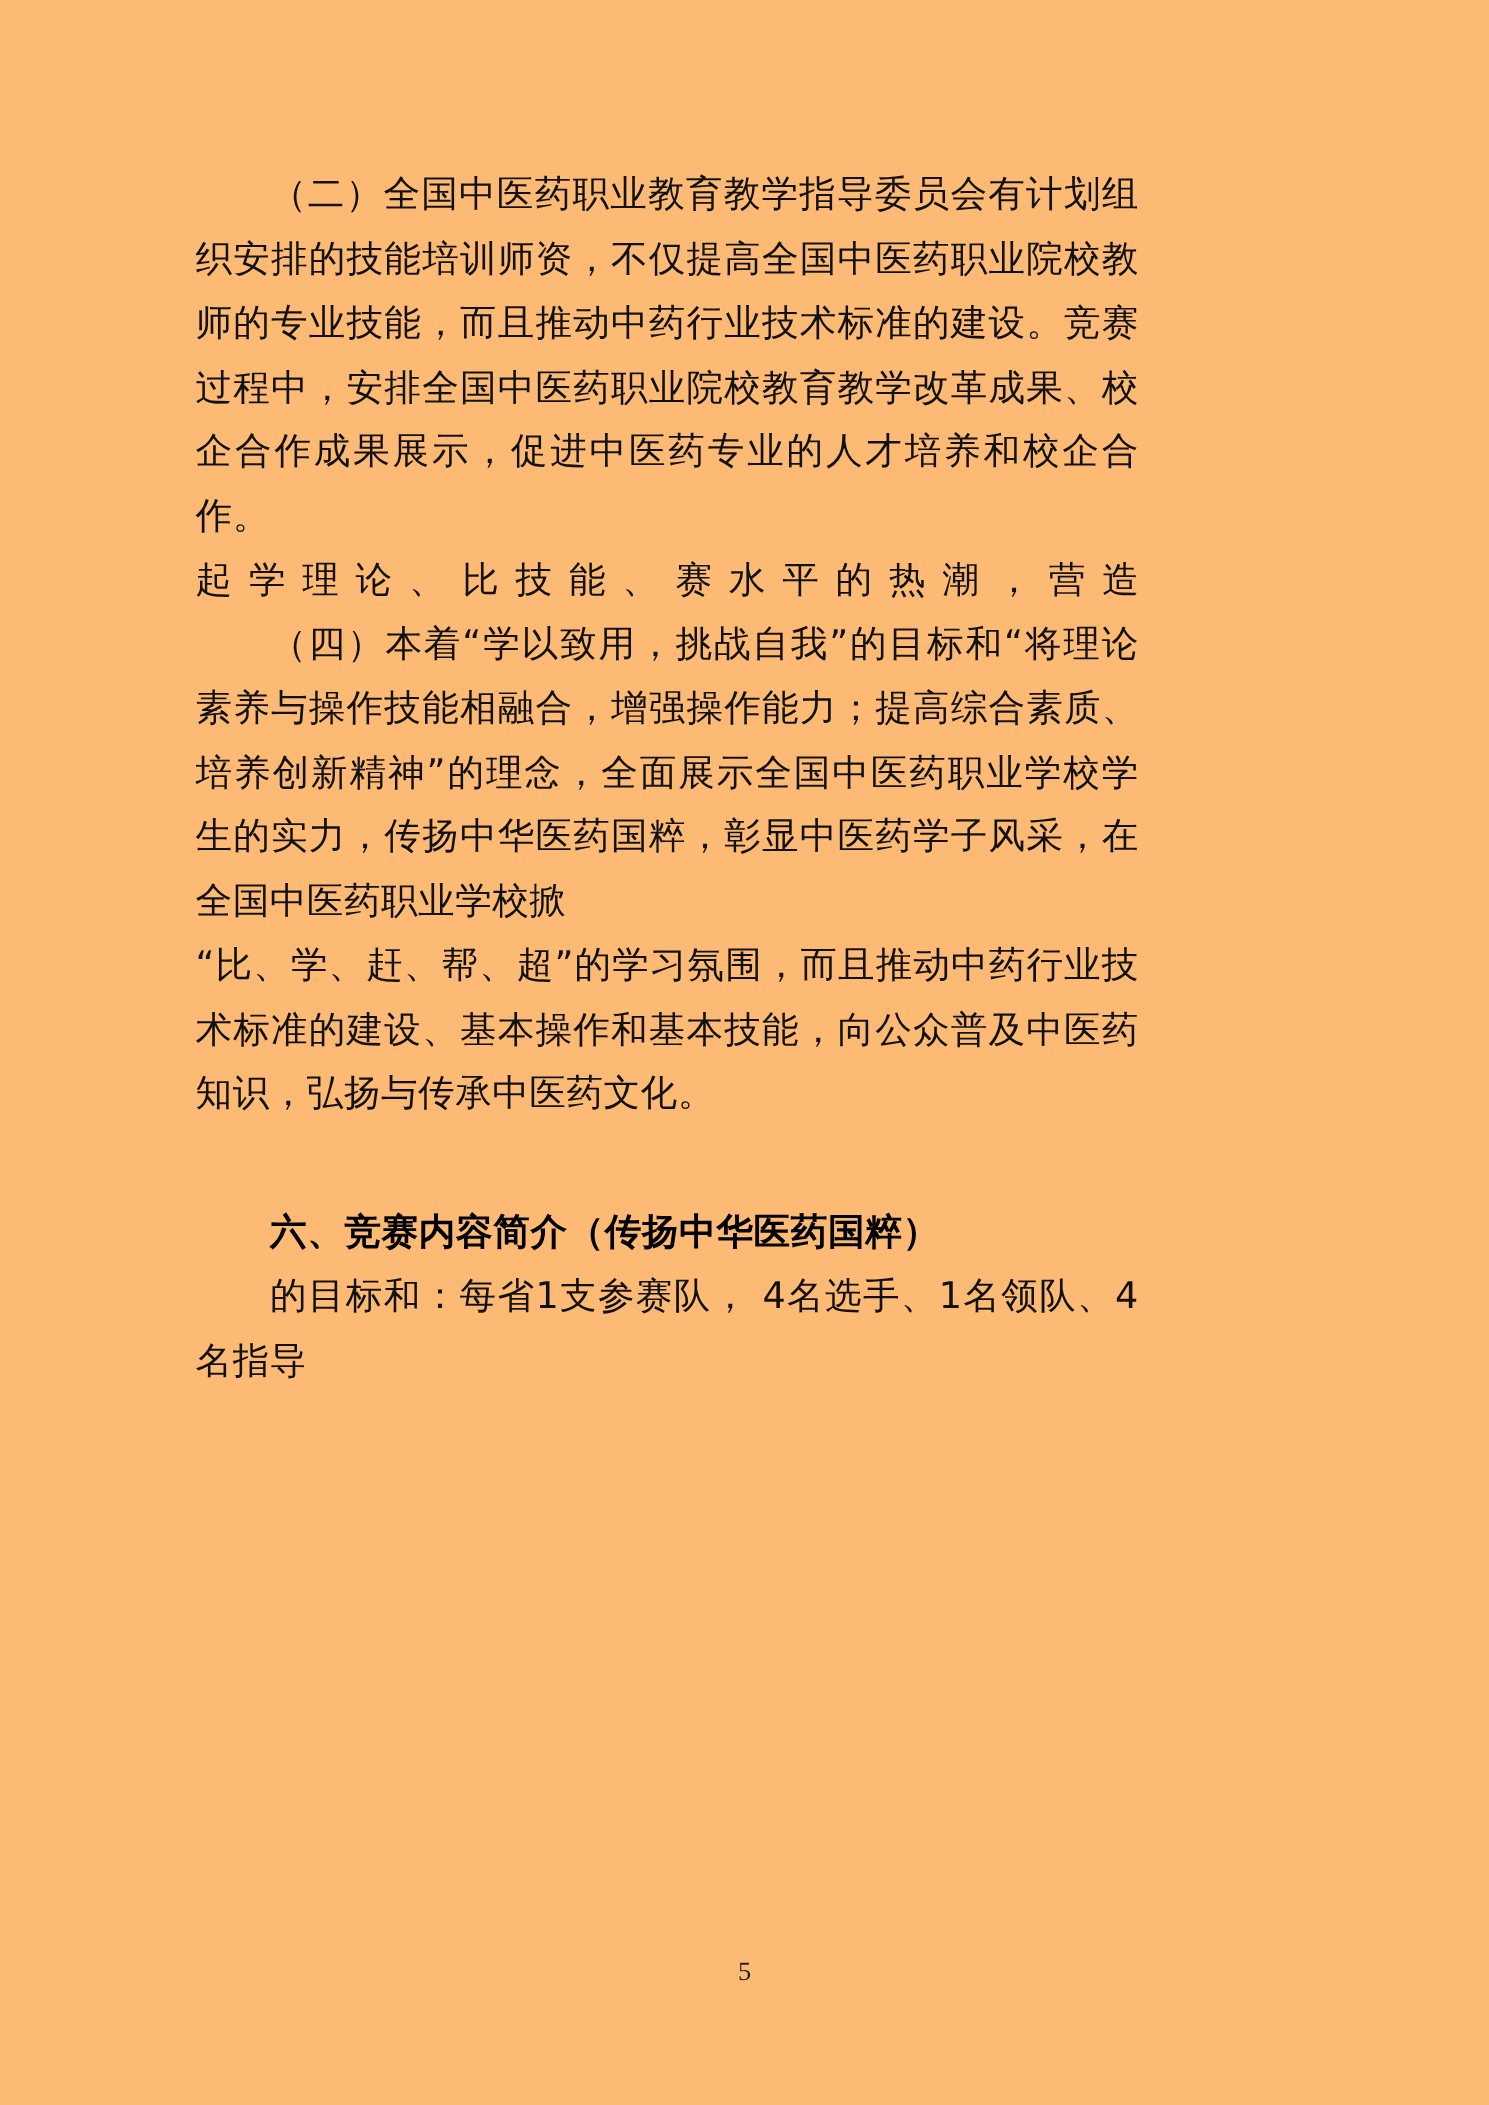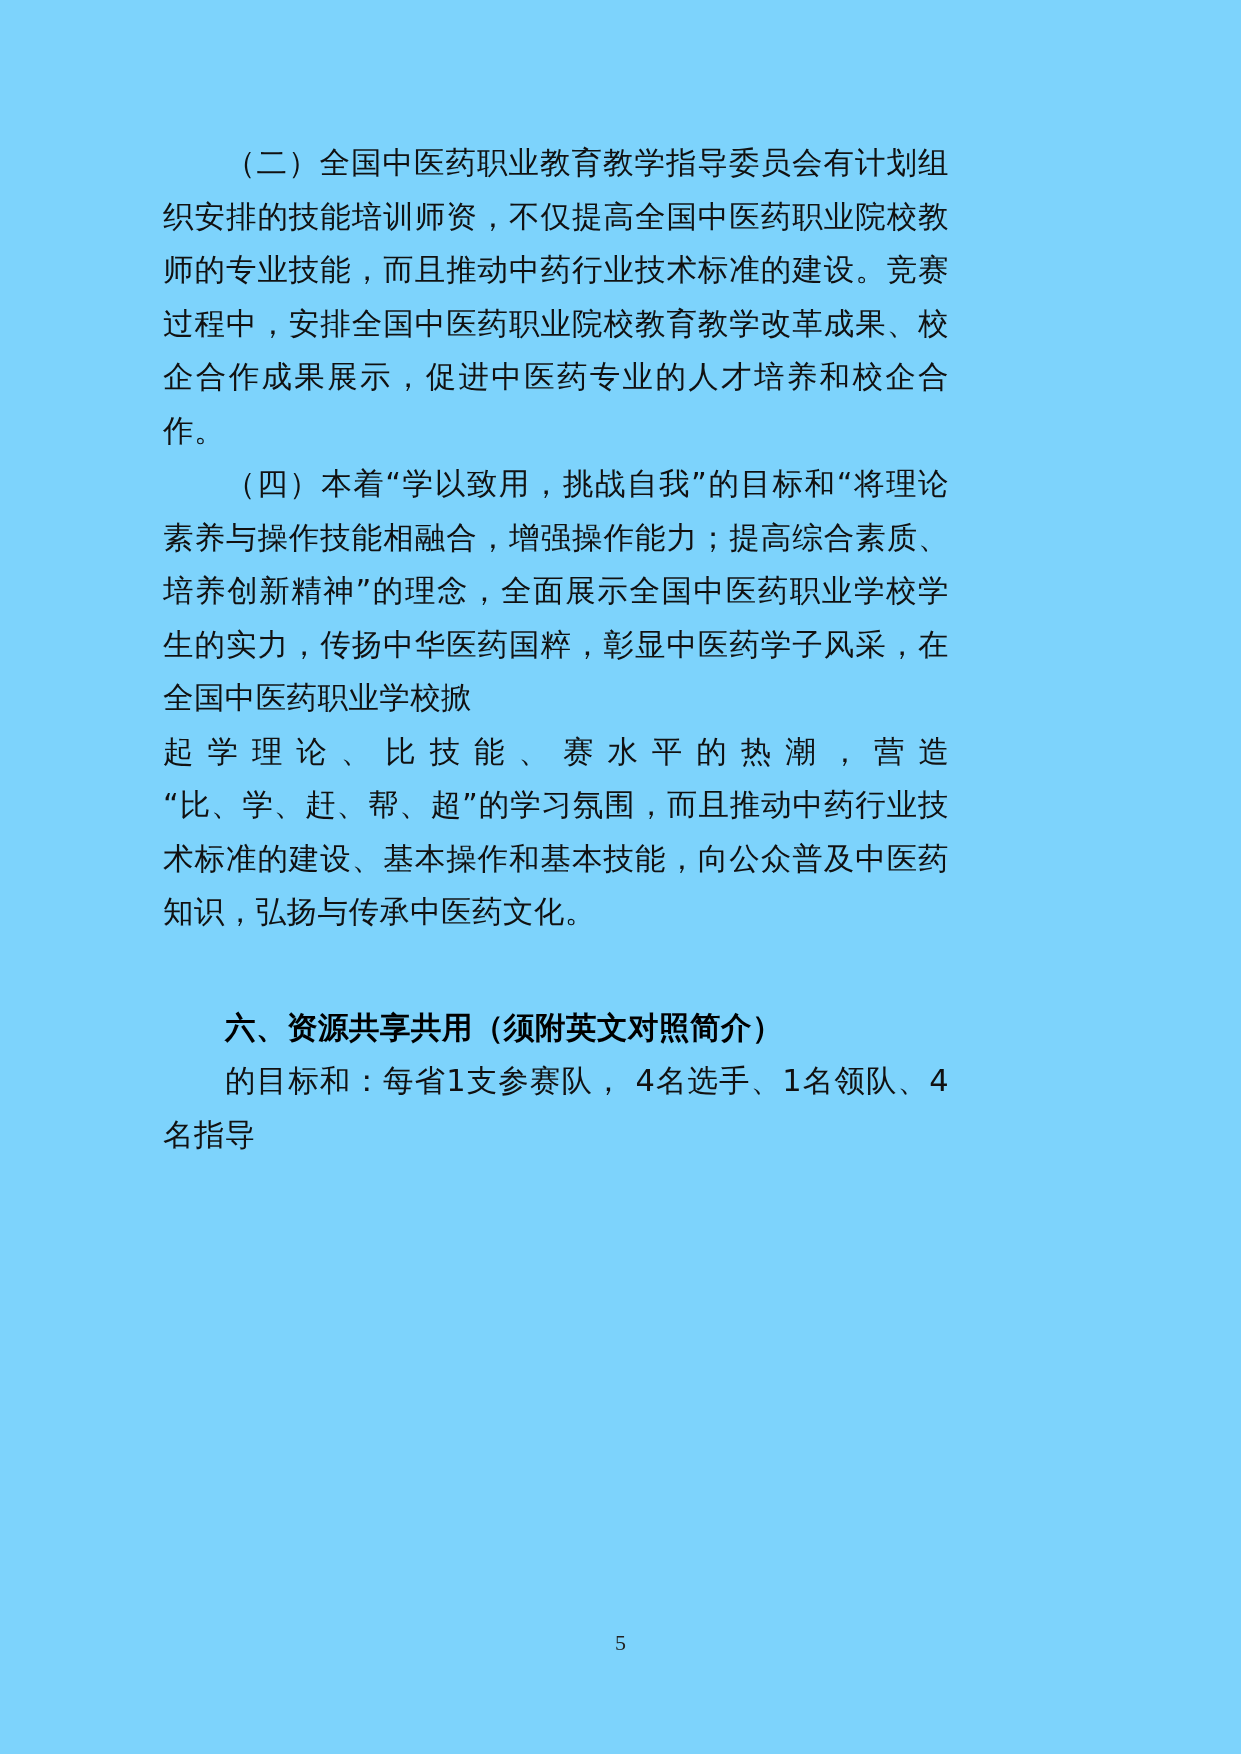--- a/index.html
+++ b/index.html
@@ -14,7 +14,7 @@
     position: relative;
     width: 1241px;
     height: 1754px;
-    background: #7dd3fc;
+    background: #fdba74;
     box-sizing: border-box;
     overflow: hidden;
   }

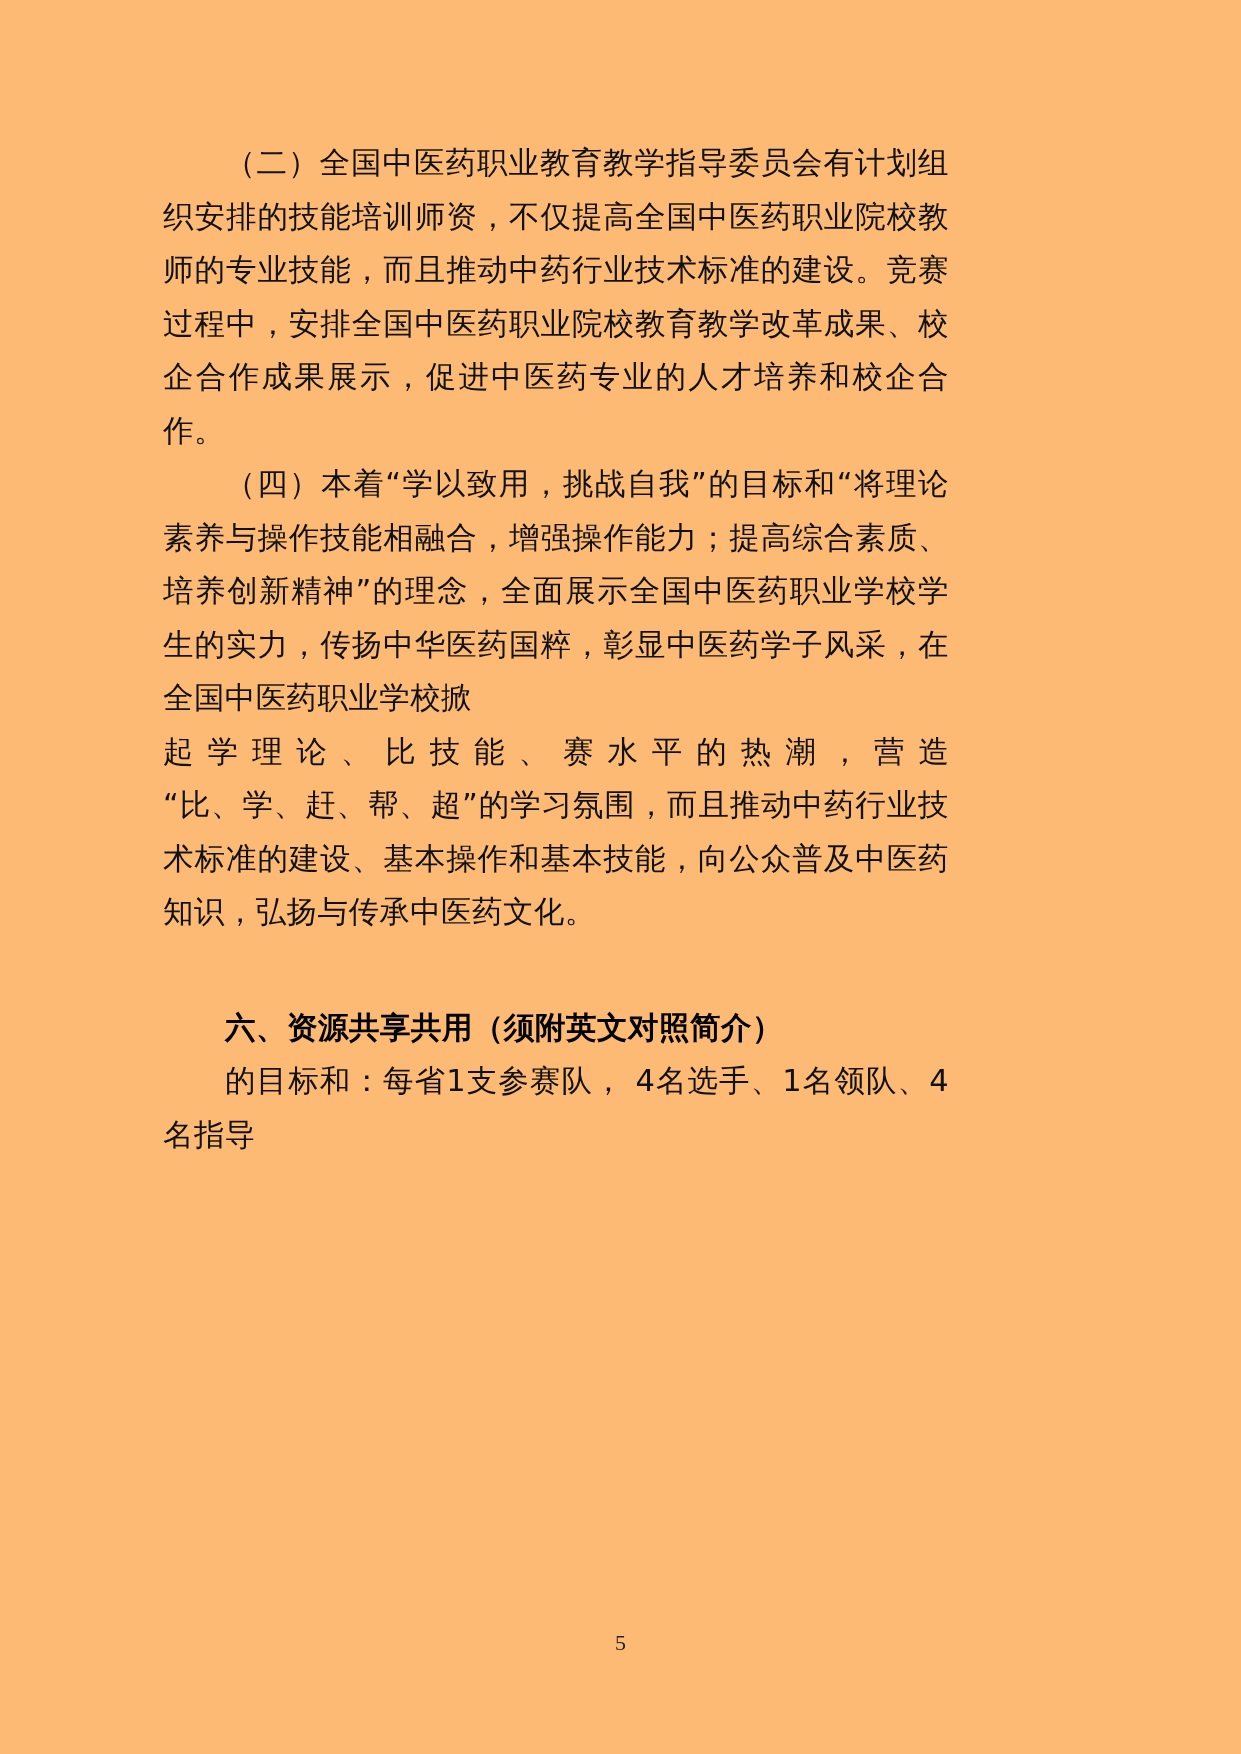--- a/index.html
+++ b/index.html
@@ -68,9 +68,9 @@
     <p class="para">（二）全国中医药职业教育教学指导委员会有计划组织安排的技能培训师资，不仅提高全国中医药职业院校教师的专业技能，而且推动中药行业技术标准的建设。竞赛过程中，安排全国中医药职业院校教育教学改革成果、校企合作成果展示，促进中医药专业的人才培养和校企合作。</p>
 
 
+    <p class="para noindent wide-line" style="letter-spacing:0px;text-align:justify;text-align-last:justify;">起学理论、比技能、赛水平的热潮，营造</p>
+
     <p class="para">（四）本着“学以致用，挑战自我”的目标和“将理论素养与操作技能相融合，增强操作能力；提高综合素质、培养创新精神”的理念，全面展示全国中医药职业学校学生的实力，传扬中华医药国粹，彰显中医药学子风采，在全国中医药职业学校掀</p>
-
-    <p class="para noindent wide-line" style="letter-spacing:0px;text-align:justify;text-align-last:justify;">起学理论、比技能、赛水平的热潮，营造</p>
 
     <p class="para noindent">“比、学、赶、帮、超”的学习氛围，而且推动中药行业技术标准的建设、基本操作和基本技能，向公众普及中医药知识，弘扬与传承中医药文化。</p>
 

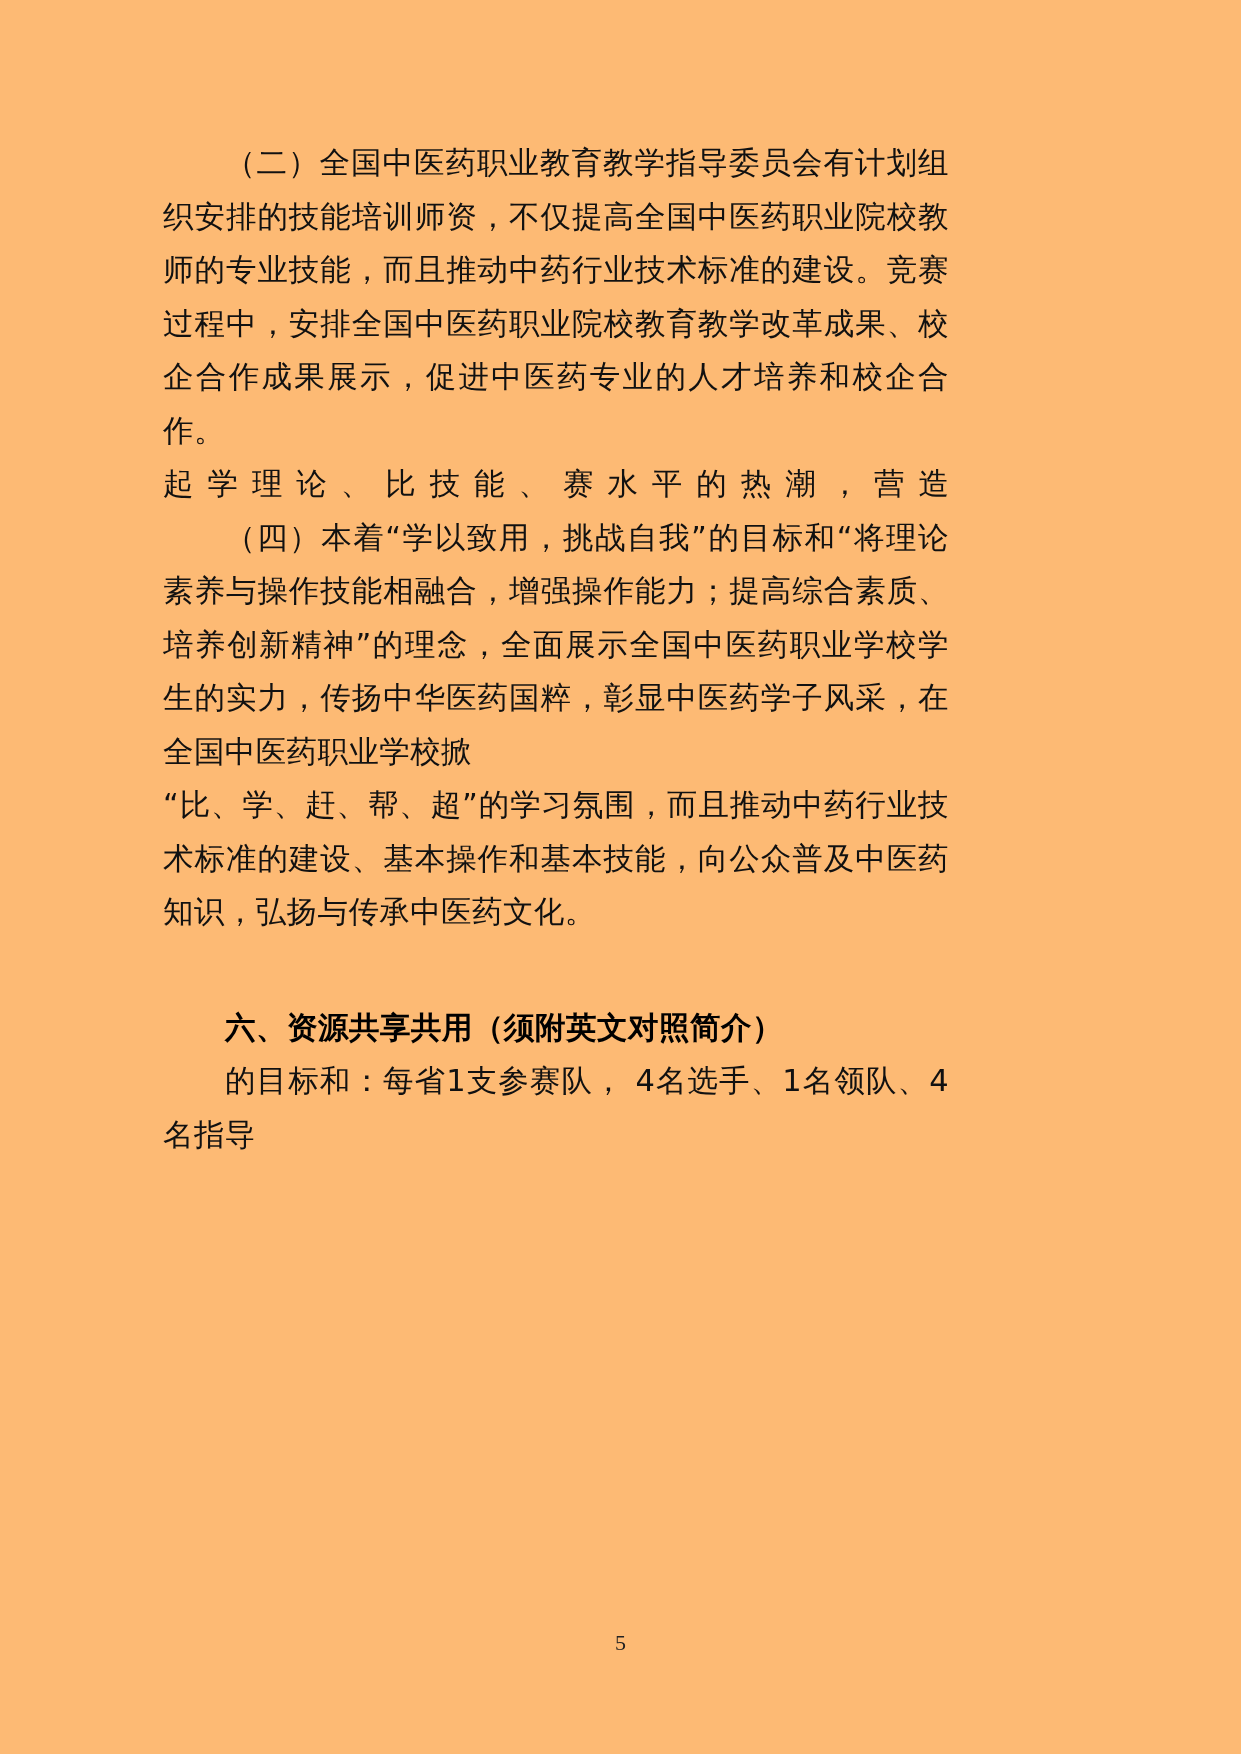--- a/index.html
+++ b/index.html
@@ -76,7 +76,7 @@
 
     <div class="spacer-block"></div>
 
-    <p class="heading">六、资源共享共用（须附英文对照简介）</p>
+    <p class="heading">六、竞赛内容简介（传扬中华医药国粹）</p>
 
 
     <p class="para">的目标和：每省1支参赛队， 4名选手、1名领队、4名指导</p>

